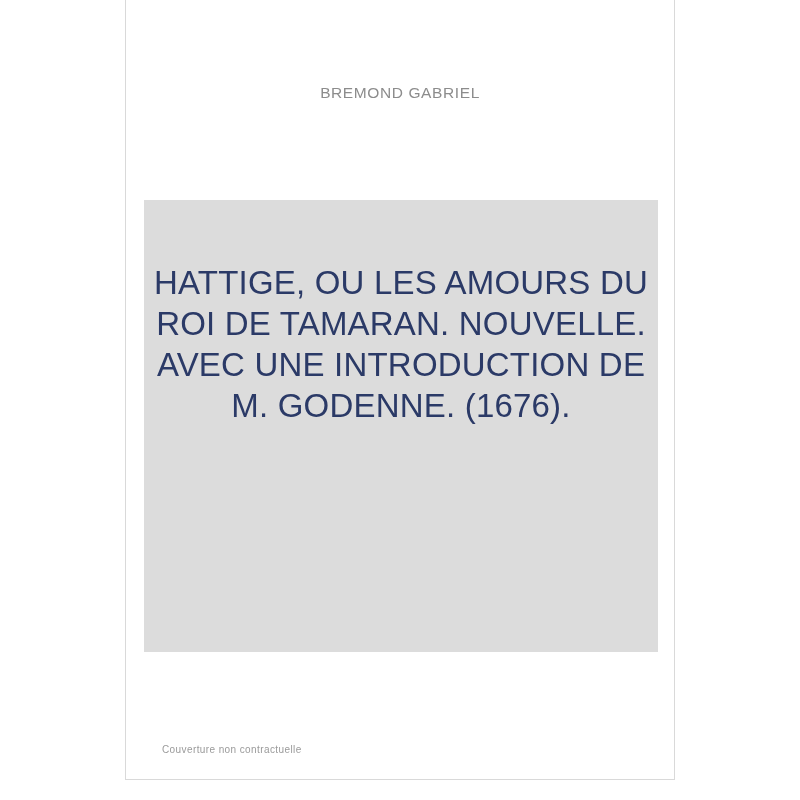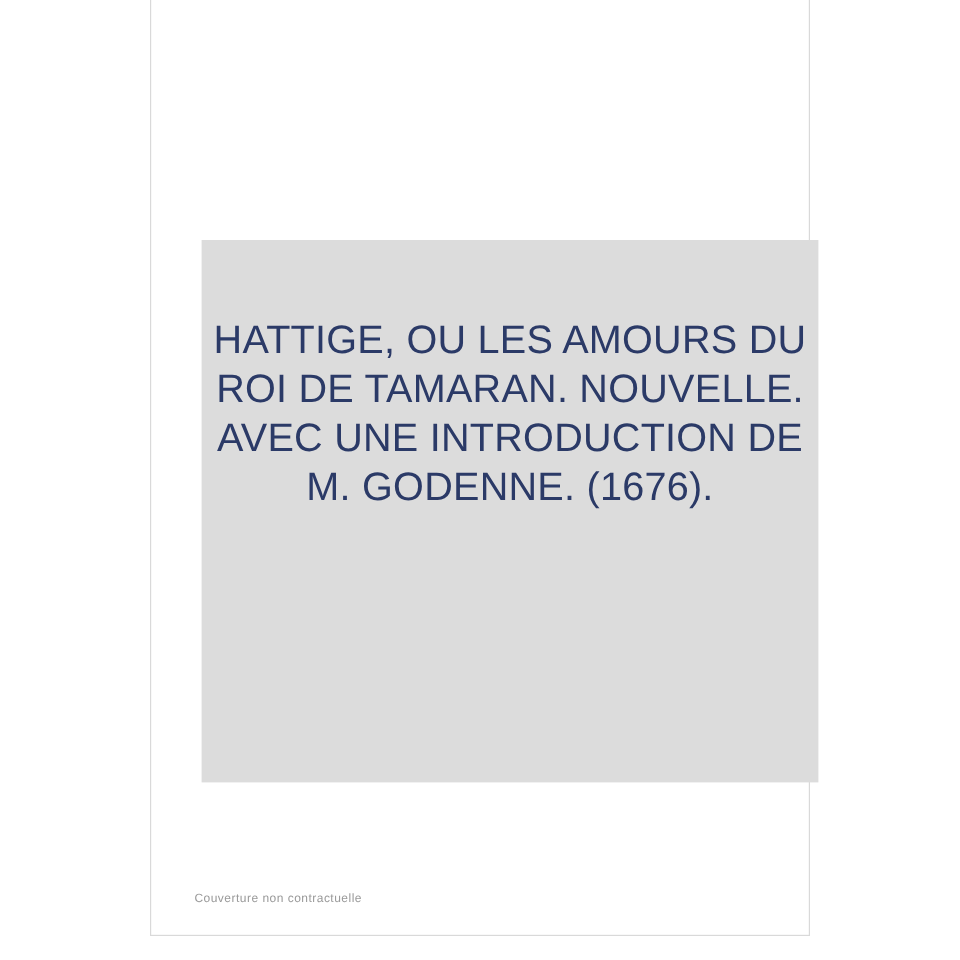--- a/index.html
+++ b/index.html
@@ -88,6 +88,7 @@
 <div class="page">
   <div class="cover">
 
+    <div class="author">BREMOND GABRIEL</div>
 
     <div class="art-panel">
       <div class="title">HATTIGE, OU LES AMOURS DU ROI DE TAMARAN. NOUVELLE. AVEC UNE INTRODUCTION DE M. GODENNE. (1676).</div>

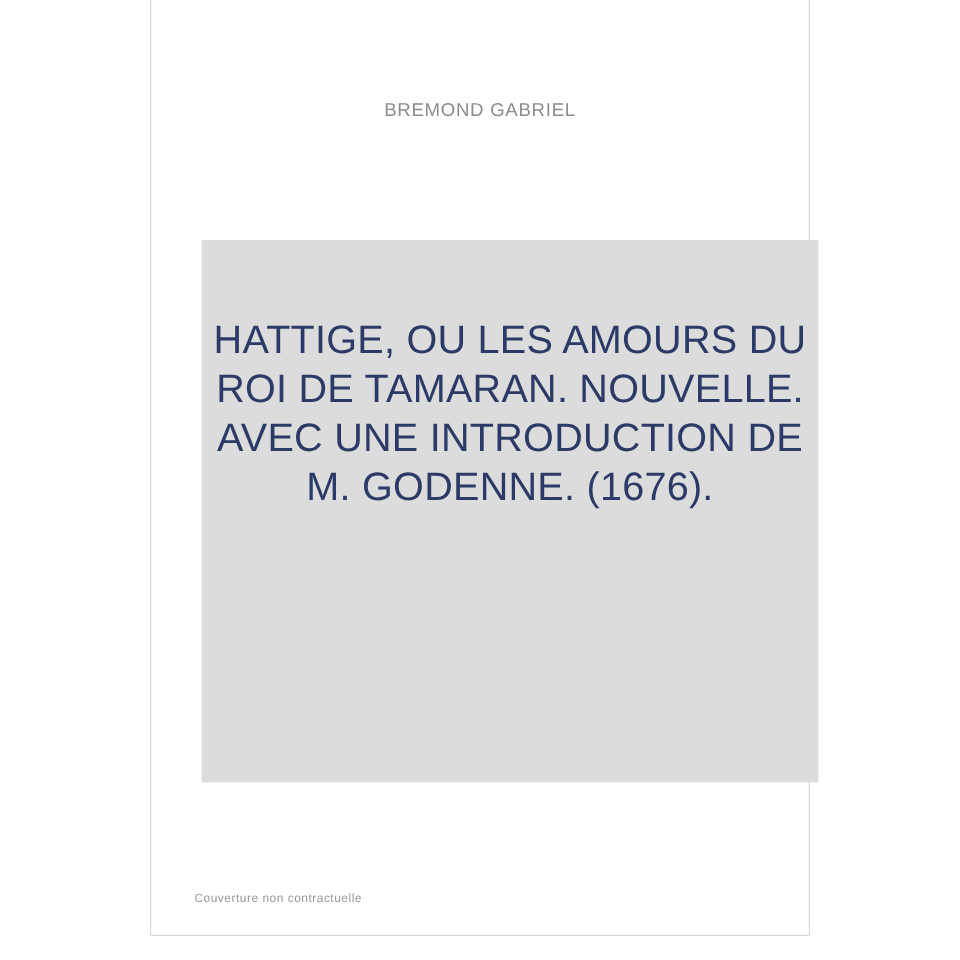--- a/index.html
+++ b/index.html
@@ -53,7 +53,6 @@
     width: 514px;
     height: 452px;
     background: #dcdcdc;
-    margin-left: 24px;
   }
 
   .title {

